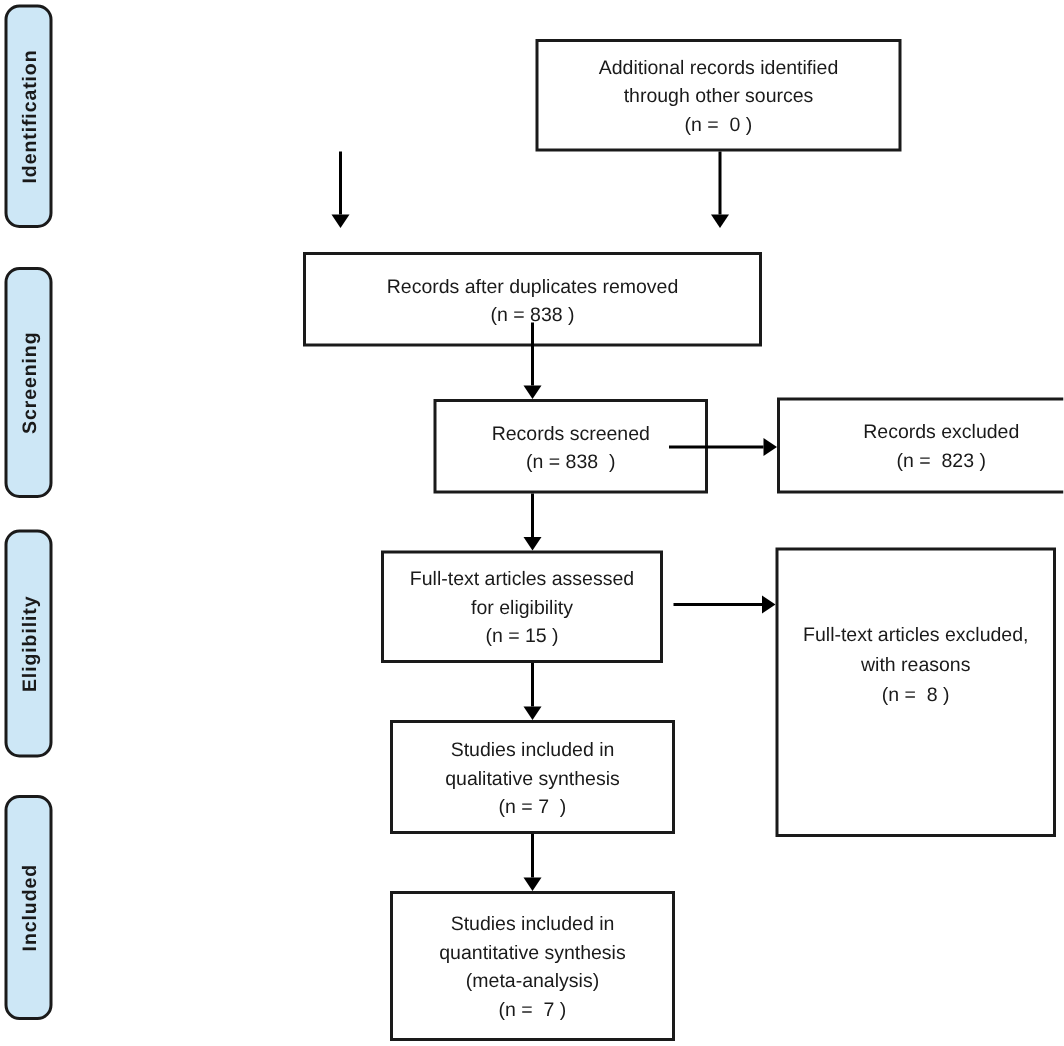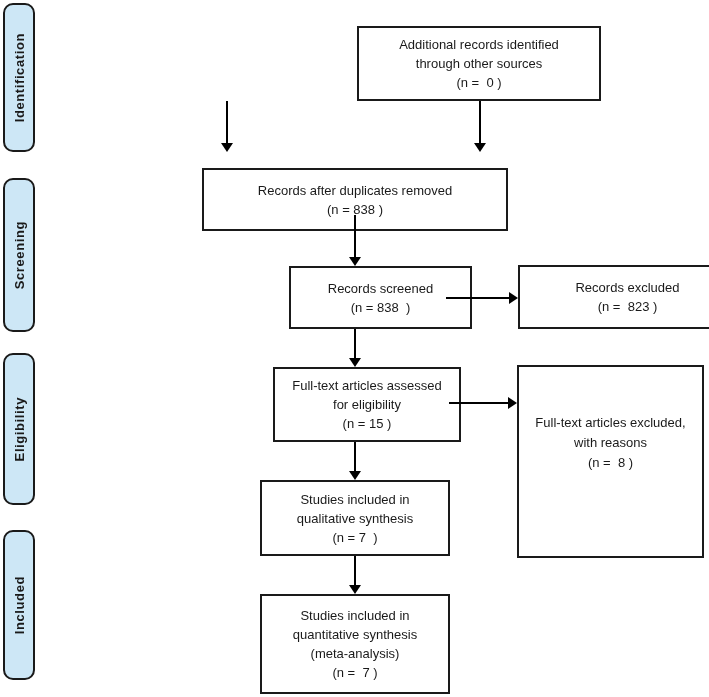--- a/index.html
+++ b/index.html
@@ -58,7 +58,7 @@
   .box-duplicates   { left: 202px; top: 168px; width: 306px; height: 63px; }
   .box-screened     { left: 263px; top: 266px; width: 183px; height: 63px; margin-left: 26px; }
   .box-excluded     { left: 518px; top: 265px; width: 219px; height: 64px; }
-  .box-fulltext     { left: 273px; top: 367px; width: 188px; height: 75px; }
+  .box-fulltext     { left: 254px; top: 367px; width: 188px; height: 75px; }
   .box-ftexcluded   { left: 517px; top: 365px; width: 187px; height: 193px;
                       display: block; padding: 6px 8px; line-height: 20px; }
   .box-qualitative  { left: 260px; top: 480px; width: 190px; height: 76px; }

